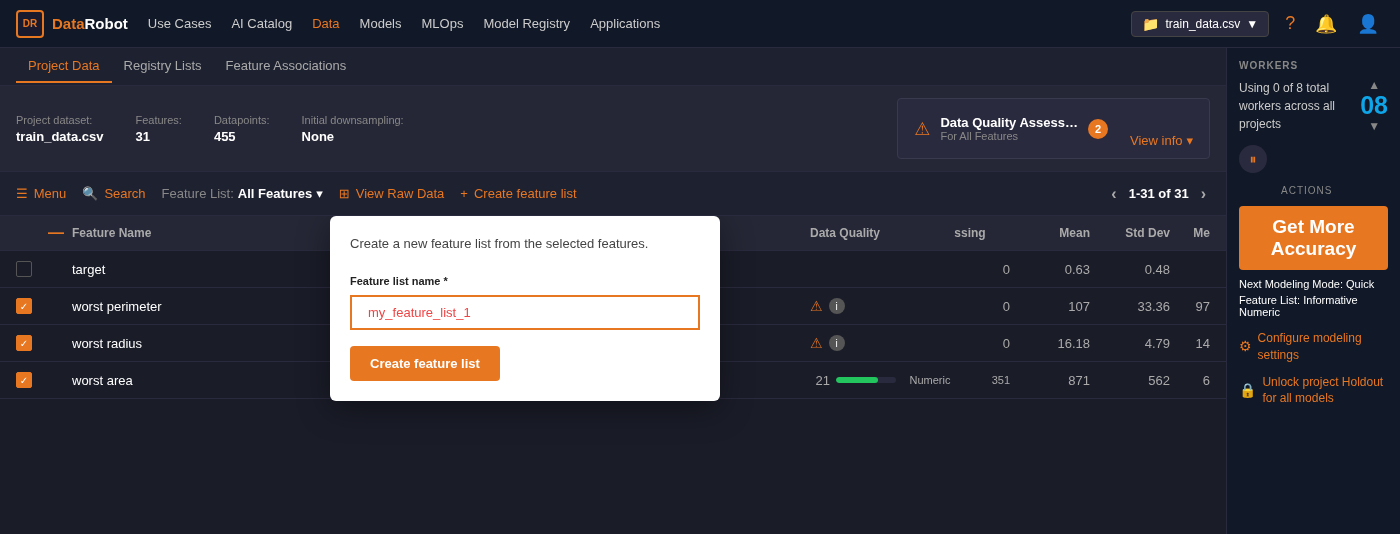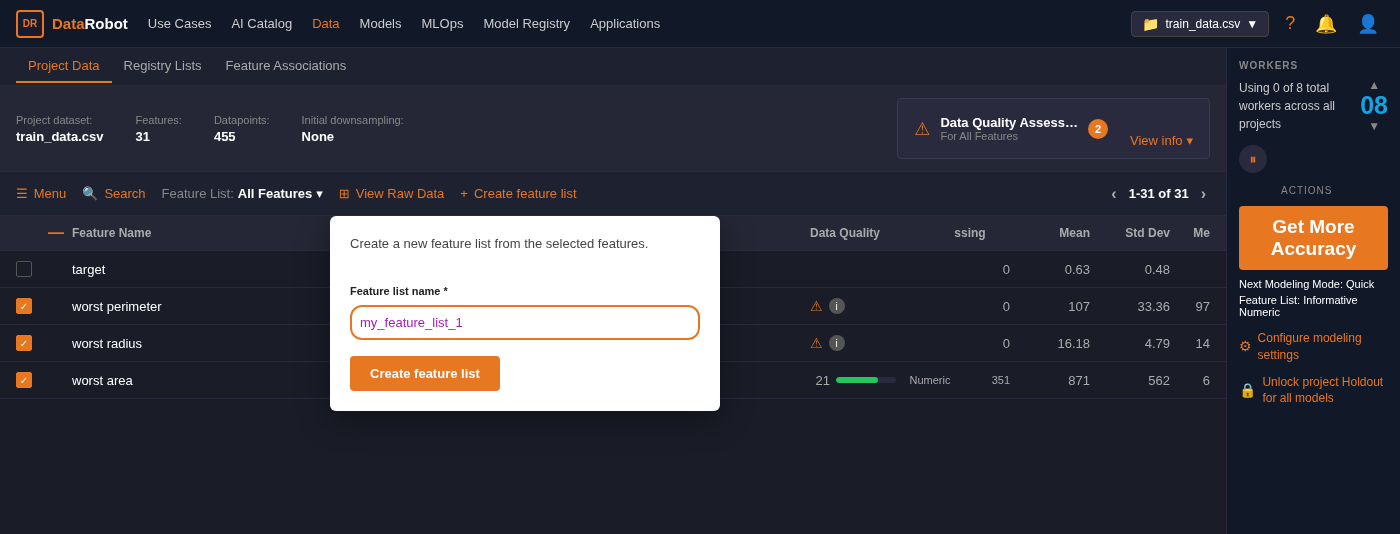--- a/index.html
+++ b/index.html
@@ -307,7 +307,7 @@
     .popup-desc {
       color: #444;
       font-size: 13px;
-      margin-bottom: 34px;
+      margin-bottom: 24px;
     }
     .popup-label {
       font-size: 11px;

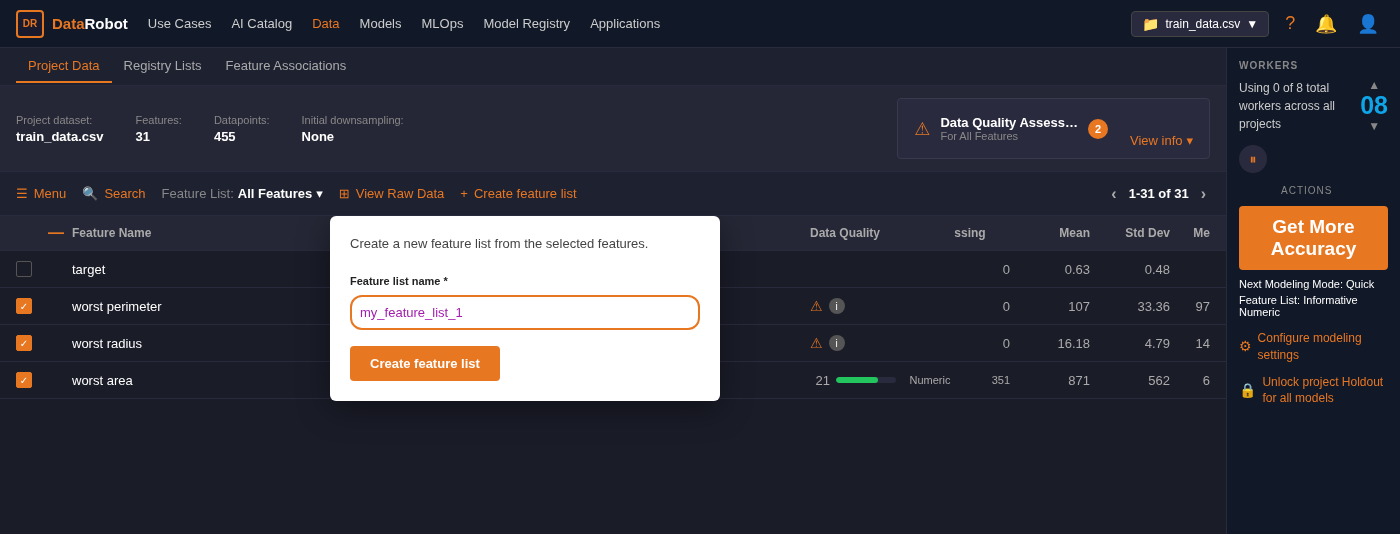--- a/index.html
+++ b/index.html
@@ -318,10 +318,10 @@
     .popup-input {
       width: 100%;
       border: 2px solid #e87722;
-      border-radius: 12px;
-      padding: 8px 8px;
+      border-radius: 0;
+      padding: 8px 16px;
       font-size: 13px;
-      color: #a21caf;
+      color: #ef4444;
       outline: none;
       margin-bottom: 16px;
     }

